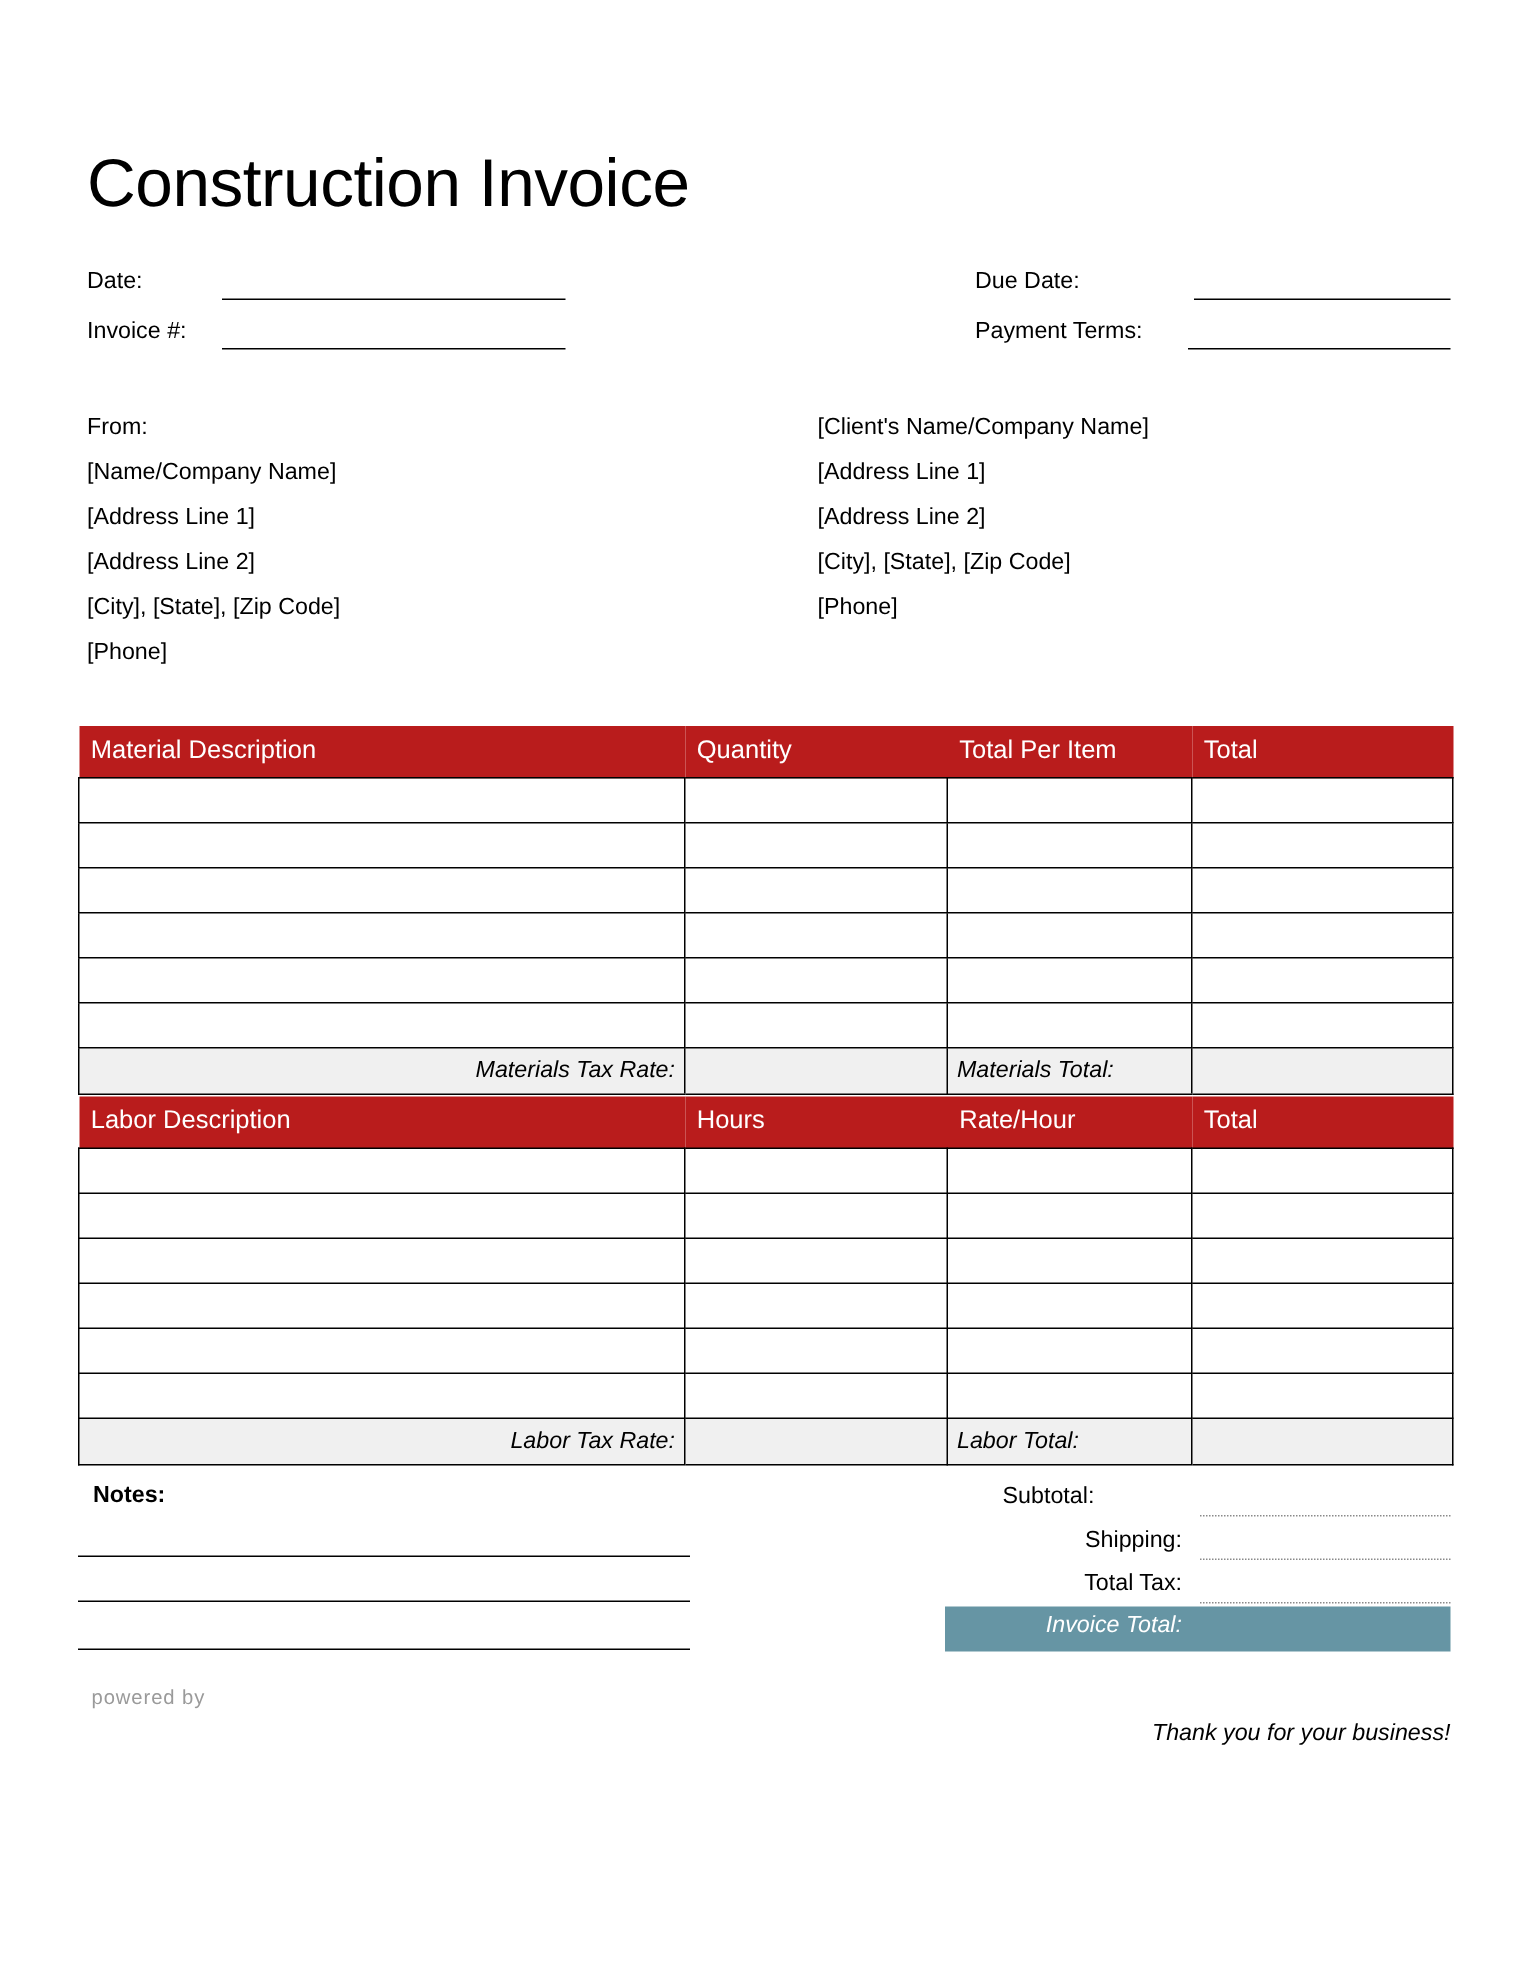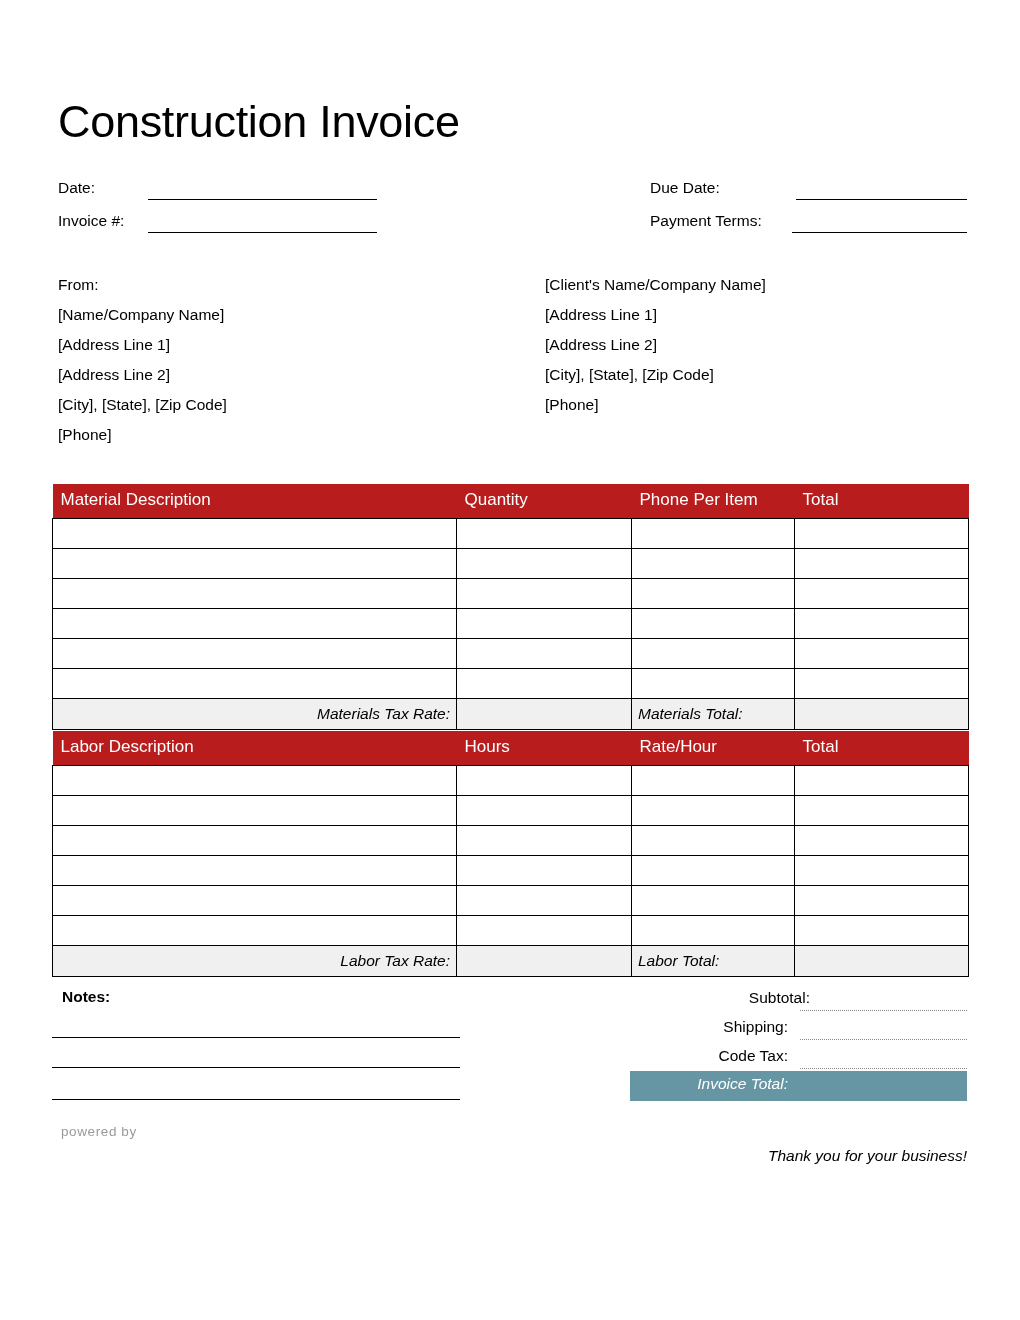--- a/index.html
+++ b/index.html
@@ -234,7 +234,7 @@
       <tr>
         <th>Material Description</th>
         <th>Quantity</th>
-        <th>Phone Per Item</th>
+        <th>Total Per Item</th>
         <th>Total</th>
       </tr>
     </thead>

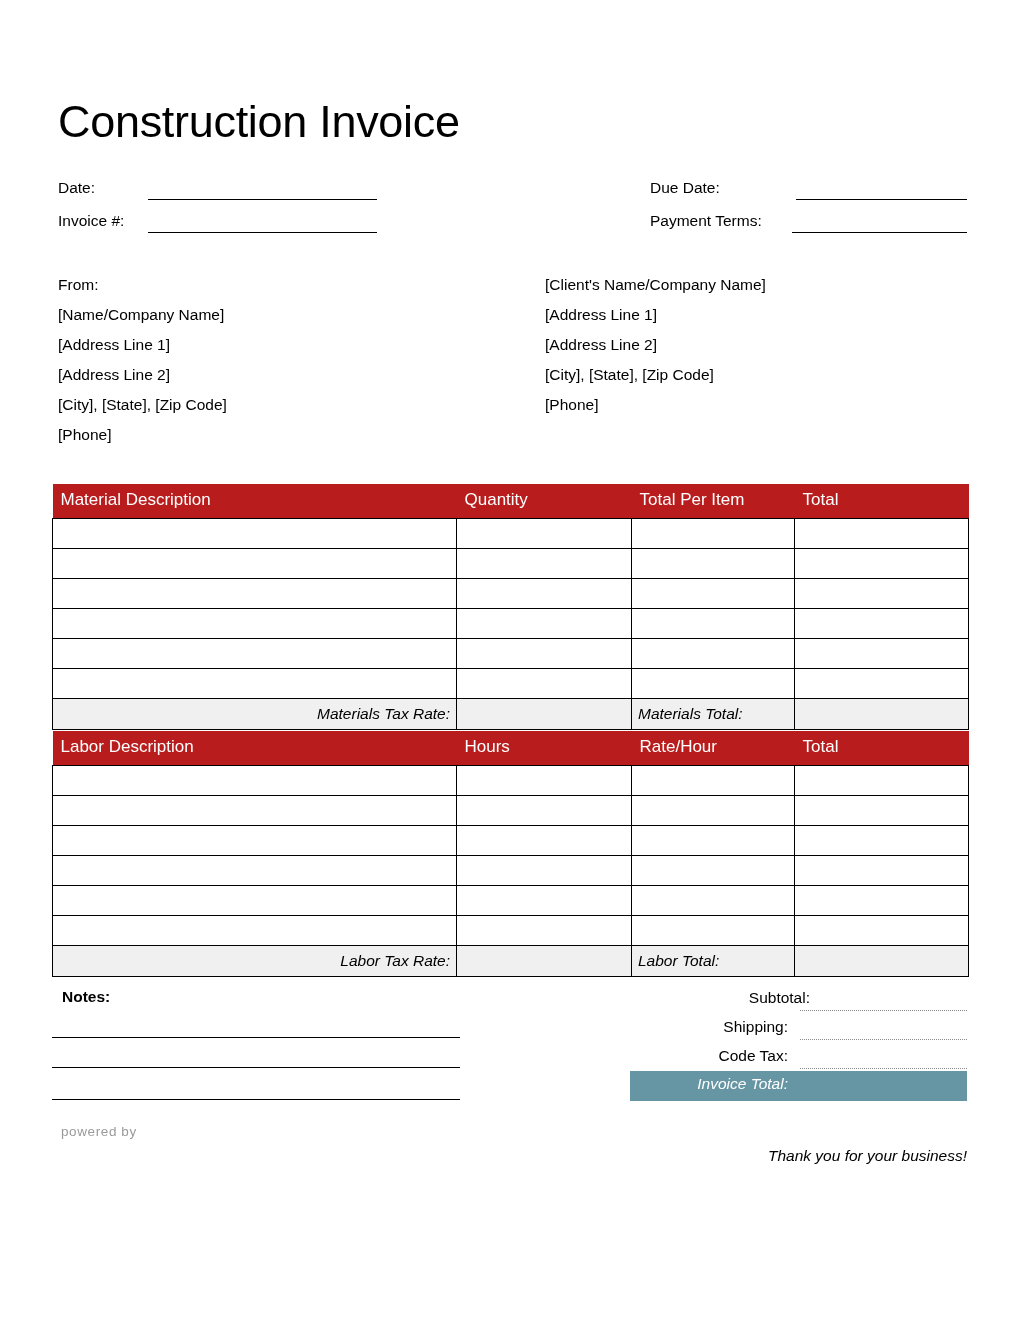--- a/index.html
+++ b/index.html
@@ -350,7 +350,7 @@
   <div class="notes-line" style="top:1067px;"></div>
   <div class="notes-line" style="top:1099px;"></div>
 
-  <div class="tot-label" style="left:652px; top:989px; width:158px;">Subtotal:</div>
+  <div class="tot-label" style="left:620px; top:989px; width:158px;text-align:center;">Subtotal:</div>
   <div class="tot-dotline" style="top:1010px;"></div>
 
   <div class="tot-label" style="left:630px; top:1018px; width:158px;">Shipping:</div>

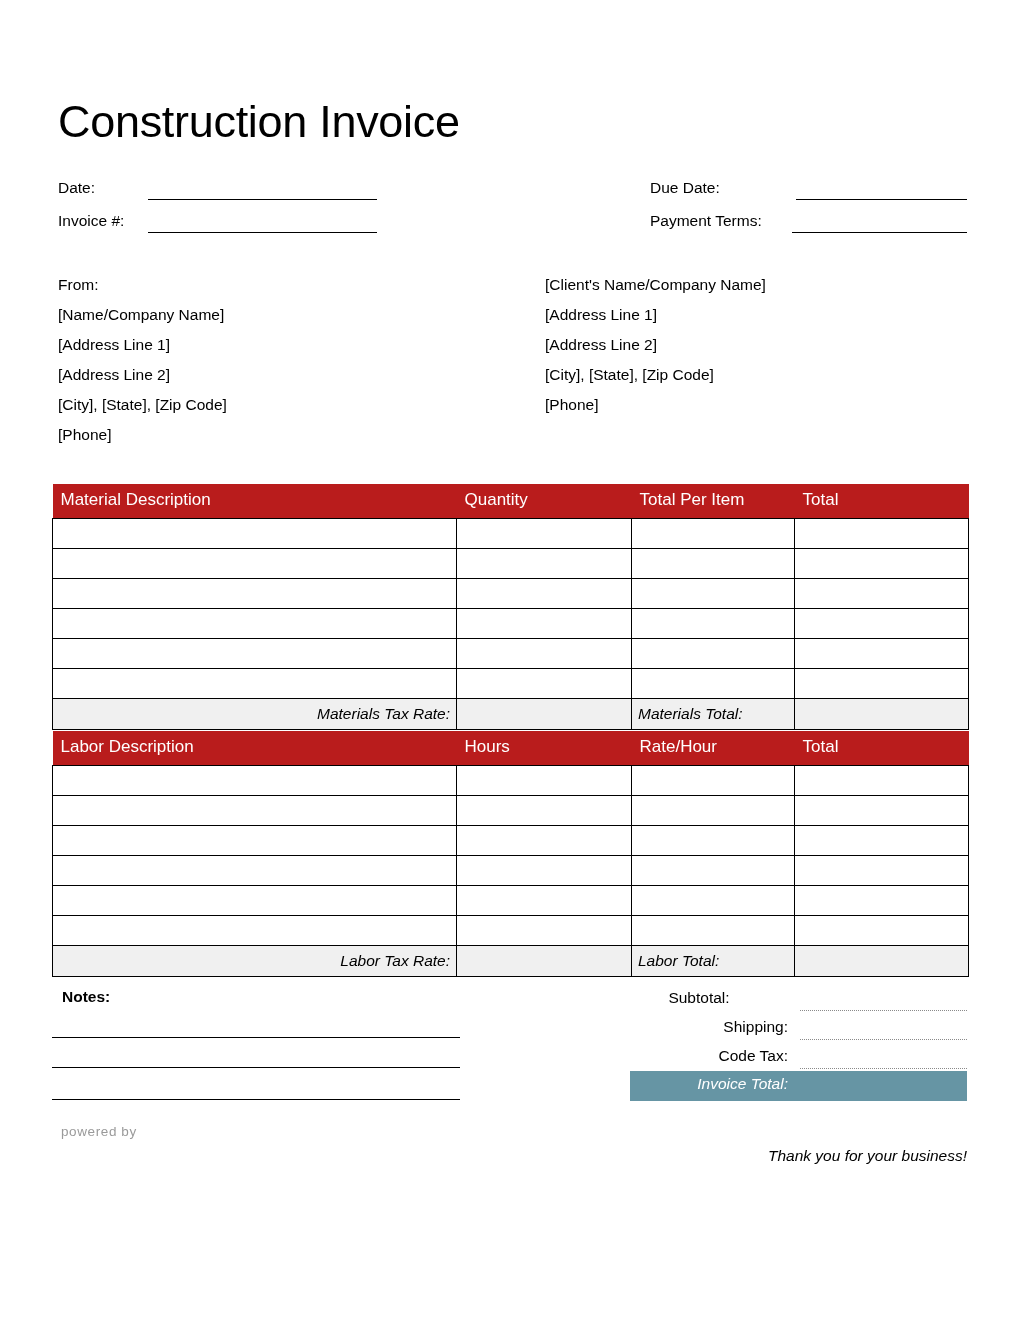--- a/index.html
+++ b/index.html
@@ -356,7 +356,7 @@
   <div class="tot-label" style="left:630px; top:1018px; width:158px;">Shipping:</div>
   <div class="tot-dotline" style="top:1039px;"></div>
 
-  <div class="tot-label" style="left:630px; top:1047px; width:158px;">Code Tax:</div>
+  <div class="tot-label" style="left:630px; top:1047px; width:158px;">Total Tax:</div>
   <div class="tot-dotline" style="top:1068px;"></div>
 
   <div class="invoice-total-bar"></div>

